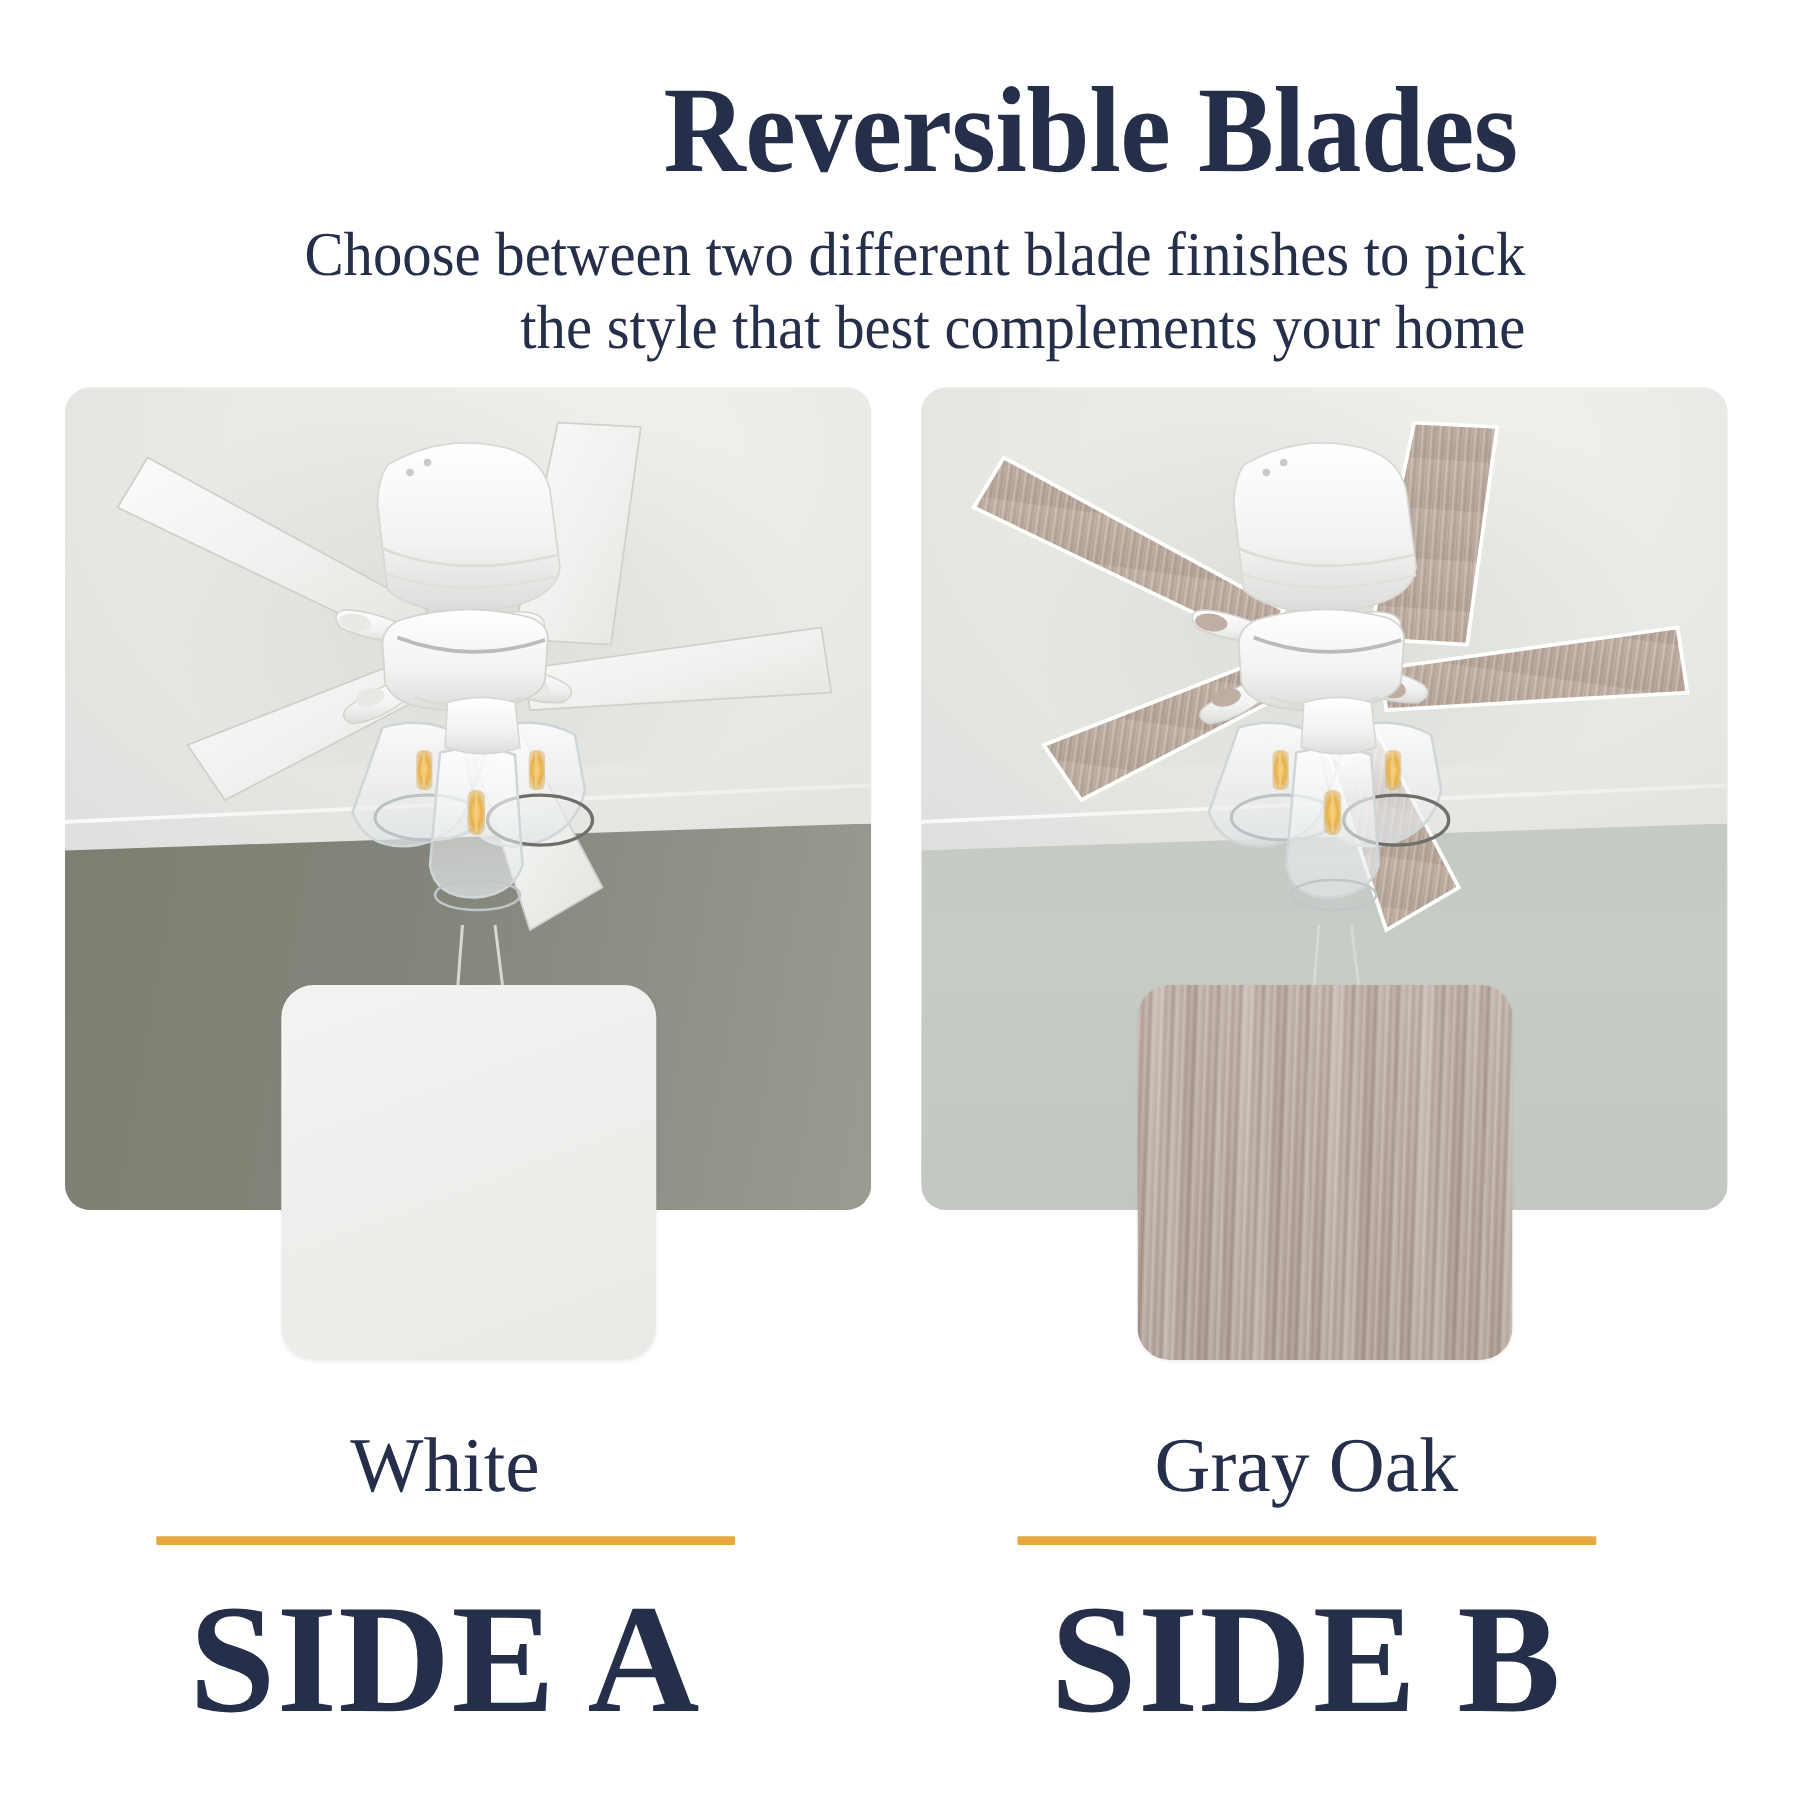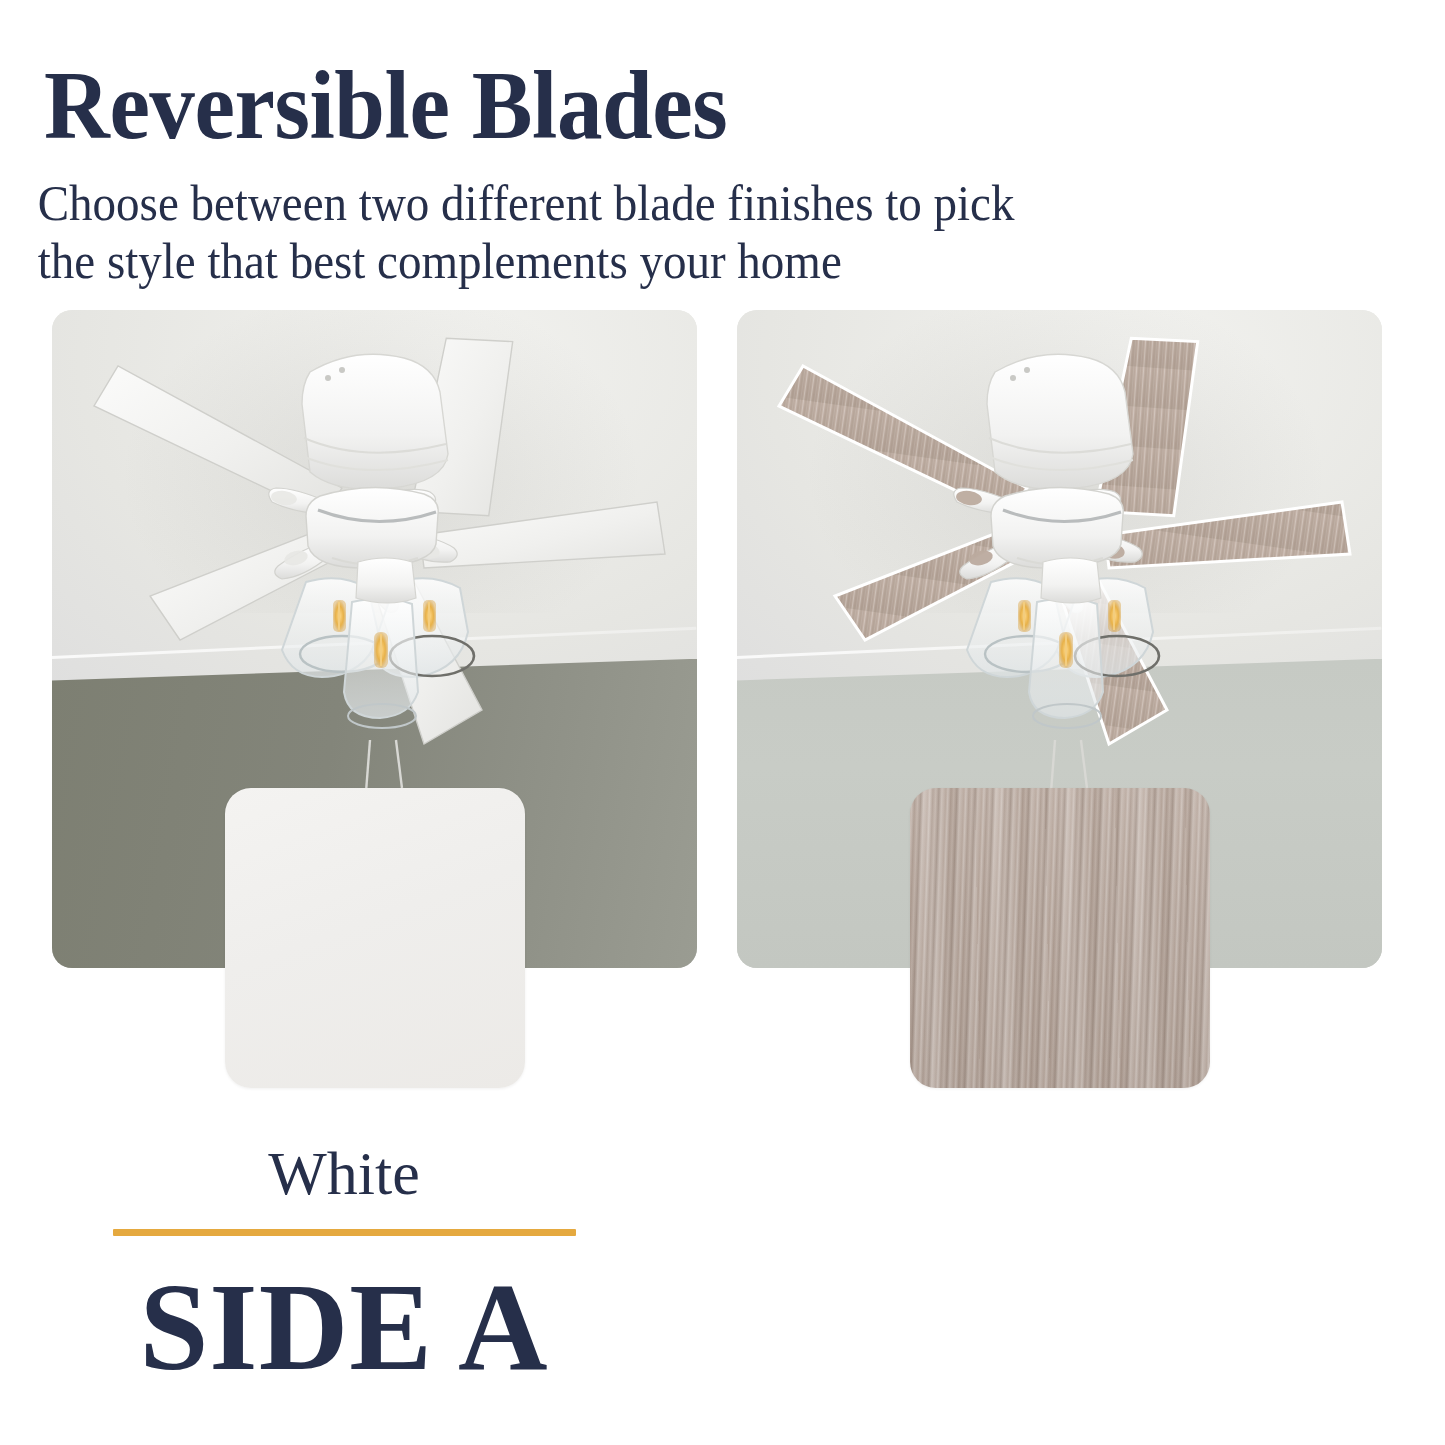--- a/index.html
+++ b/index.html
@@ -21,7 +21,7 @@
     position: absolute;
     top: 0; left: 0;
     width: 1258px;
-    text-align: left;
+    text-align: right;
   }
   .title {
     font-size: 98px;

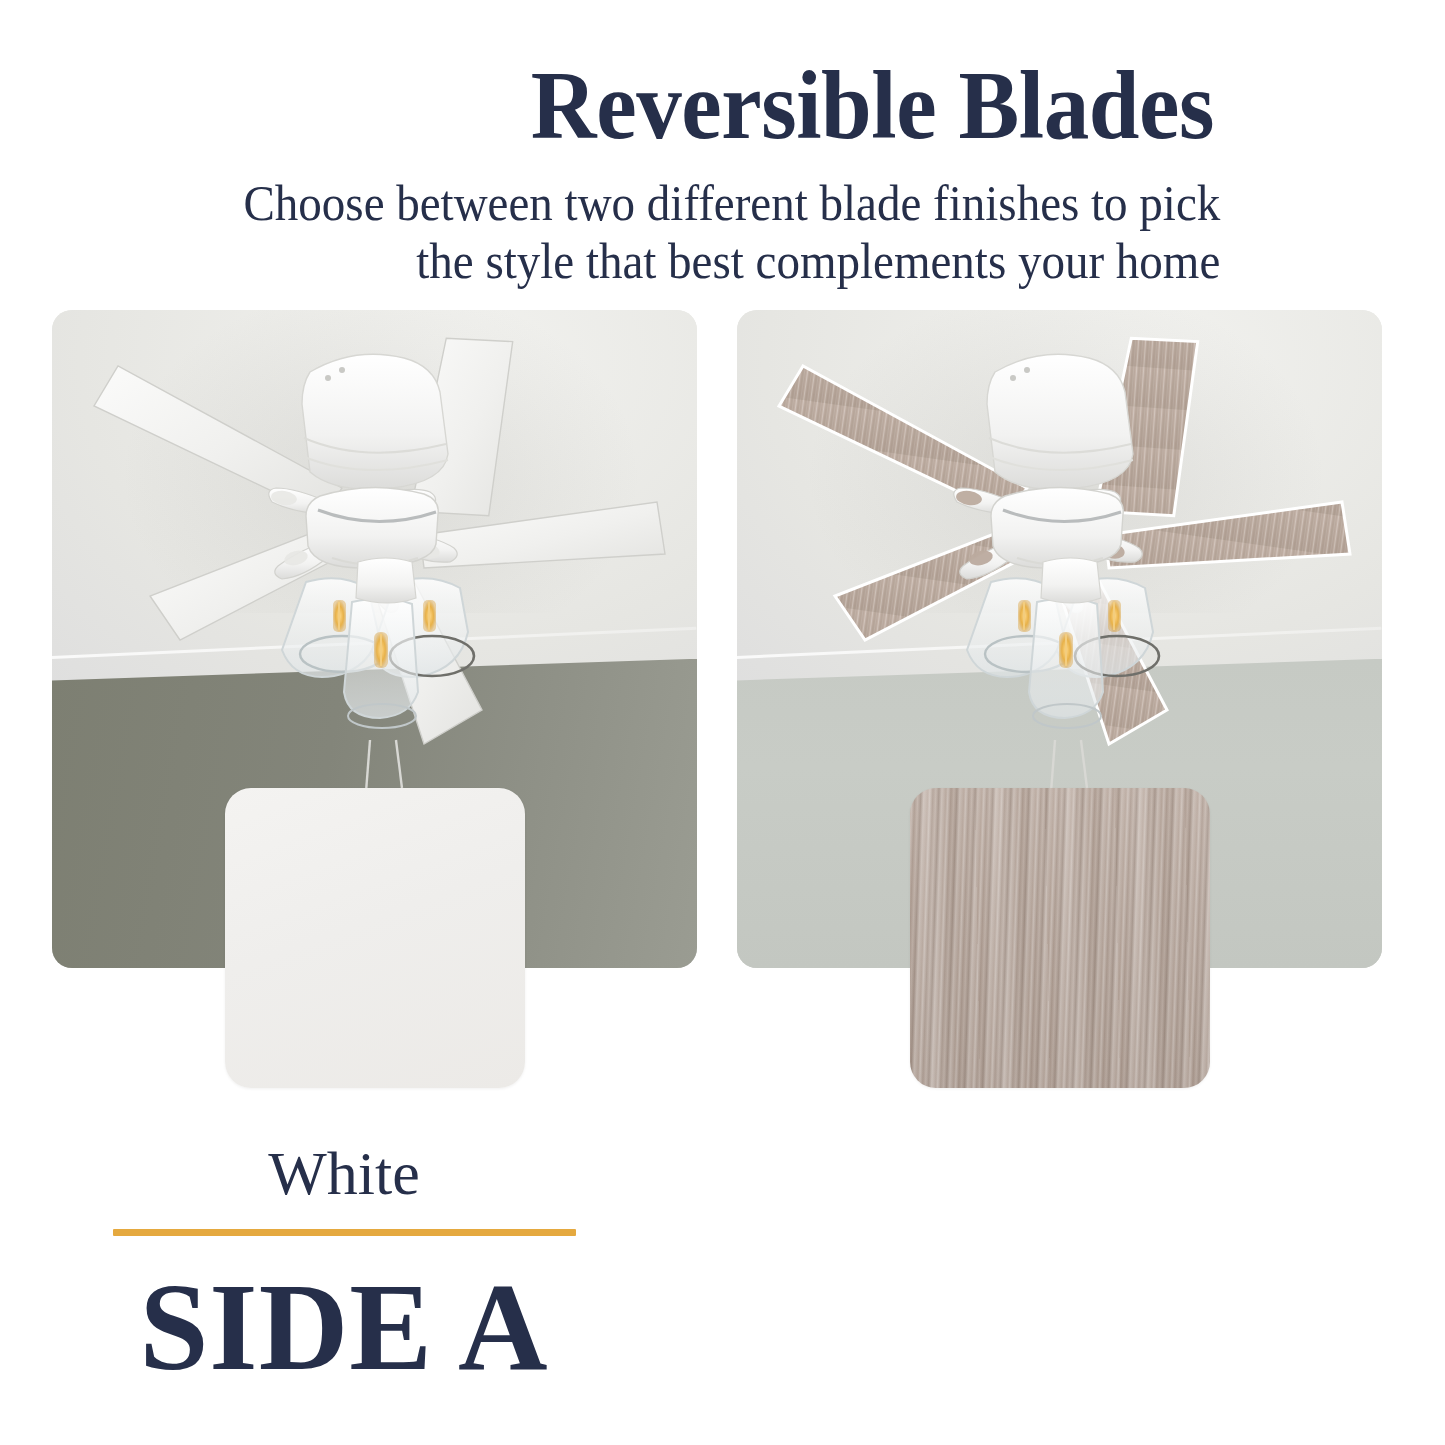--- a/index.html
+++ b/index.html
@@ -161,7 +161,7 @@
     width: 600px;
     text-align: center;
   }
-  .caption-left  { left: 44px; }
+  .caption-left  { left: 56px; }
   .caption-right { left: 745px; }
 
   .finish-name {

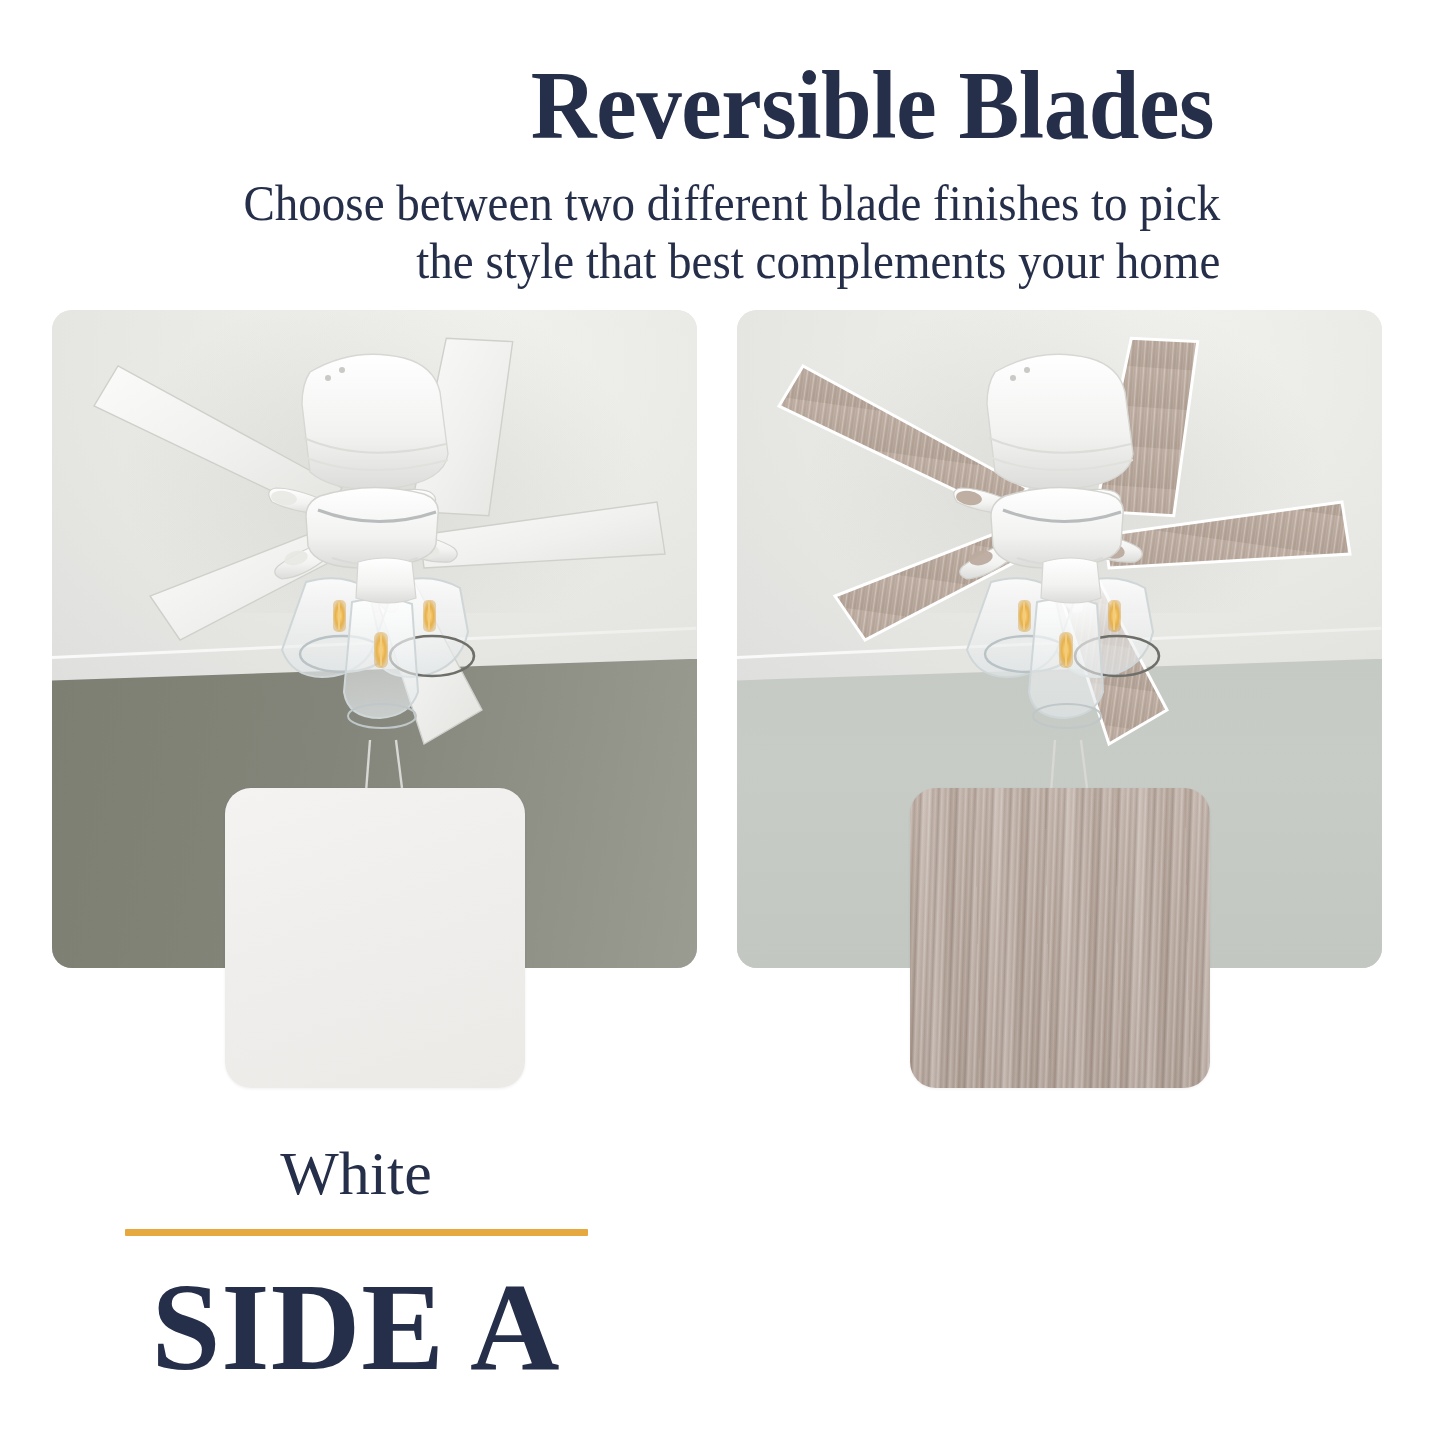--- a/index.html
+++ b/index.html
@@ -422,6 +422,11 @@
     <p class="side-label">SIDE A</p>
   </div>
 
+  <div class="caption-col caption-right">
+    <p class="finish-name">Gray Oak</p>
+    <div class="rule"></div>
+    <p class="side-label">SIDE B</p>
+  </div>
 </div>
 
 </body></html>

